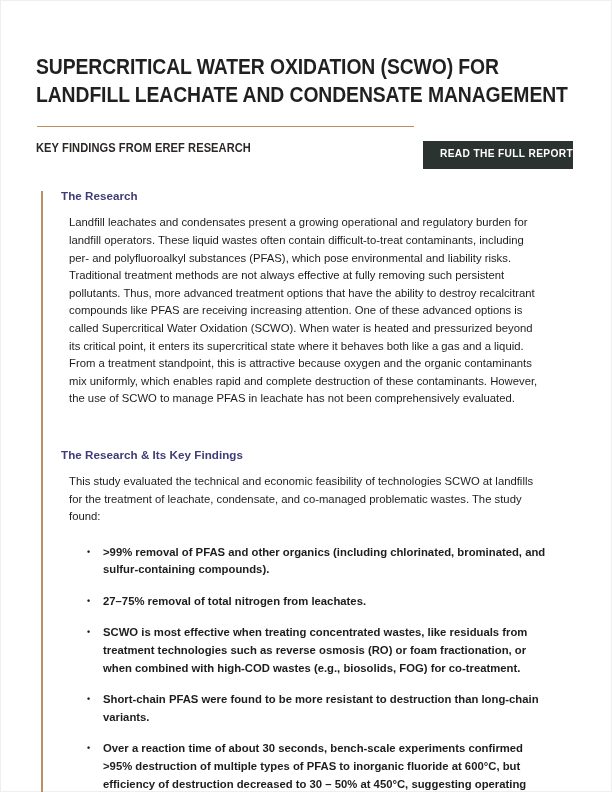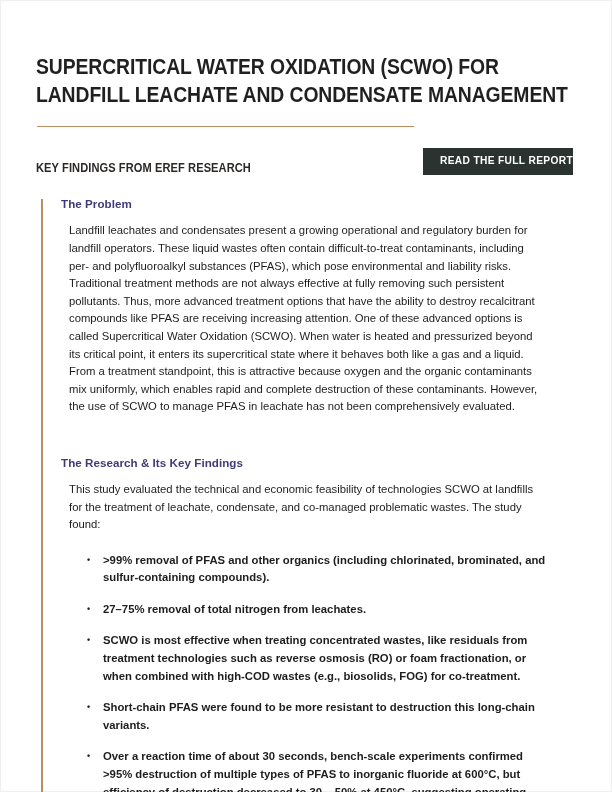--- a/index.html
+++ b/index.html
@@ -54,9 +54,9 @@
   }
   .subhead-row {
     display: flex;
-    align-items: flex-end;
+    align-items: flex-start;
     justify-content: space-between;
-    margin-top: 22px;
+    margin-top: 14px;
     height: 26px;
   }
   .subtitle {

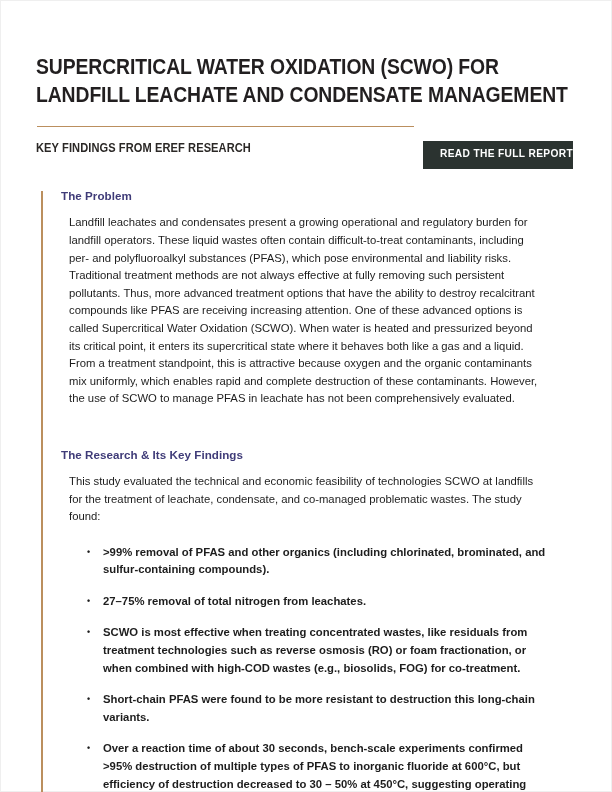--- a/index.html
+++ b/index.html
@@ -167,7 +167,7 @@
     <div class="body-wrap">
       <div class="left-rule"></div>
 
-      <h2 class="sec-heading">The Problem</h2>
+      <h2 class="sec-heading">The Research</h2>
       <p class="body-text">Landfill leachates and condensates present a growing operational and regulatory burden for landfill operators. These liquid wastes often contain difficult-to-treat contaminants, including per- and polyfluoroalkyl substances (PFAS), which pose environmental and liability risks. Traditional treatment methods are not always effective at fully removing such persistent pollutants. Thus, more advanced treatment options that have the ability to destroy recalcitrant compounds like PFAS are receiving increasing attention. One of these advanced options is called Supercritical Water Oxidation (SCWO). When water is heated and pressurized beyond its critical point, it enters its supercritical state where it behaves both like a gas and a liquid. From a treatment standpoint, this is attractive because oxygen and the organic contaminants mix uniformly, which enables rapid and complete destruction of these contaminants. However, the use of SCWO to manage PFAS in leachate has not been comprehensively evaluated.</p>
 
       <h2 class="sec-heading second">The Research &amp; Its Key Findings</h2>

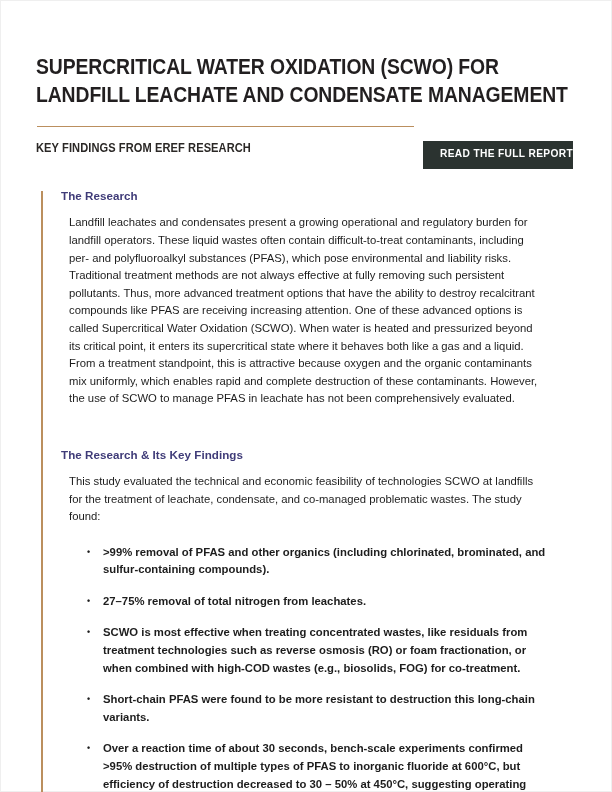--- a/index.html
+++ b/index.html
@@ -177,7 +177,7 @@
         <li>&gt;99% removal of PFAS and other organics (including chlorinated, brominated, and sulfur-containing compounds).</li>
         <li>27–75% removal of total nitrogen from leachates.</li>
         <li>SCWO is most effective when treating concentrated wastes, like residuals from treatment technologies such as reverse osmosis (RO) or foam fractionation, or when combined with high-COD wastes (e.g., biosolids, FOG) for co-treatment.</li>
-        <li>Short-chain PFAS were found to be more resistant to destruction this long-chain variants.</li>
+        <li>Short-chain PFAS were found to be more resistant to destruction than long-chain variants.</li>
         <li>Over a reaction time of about 30 seconds, bench-scale experiments confirmed &gt;95% destruction of multiple types of PFAS to inorganic fluoride at 600°C, but efficiency of destruction decreased to 30 – 50% at 450°C, suggesting operating temperature is critical to treatment performance.</li>
       </ul>
     </div>

